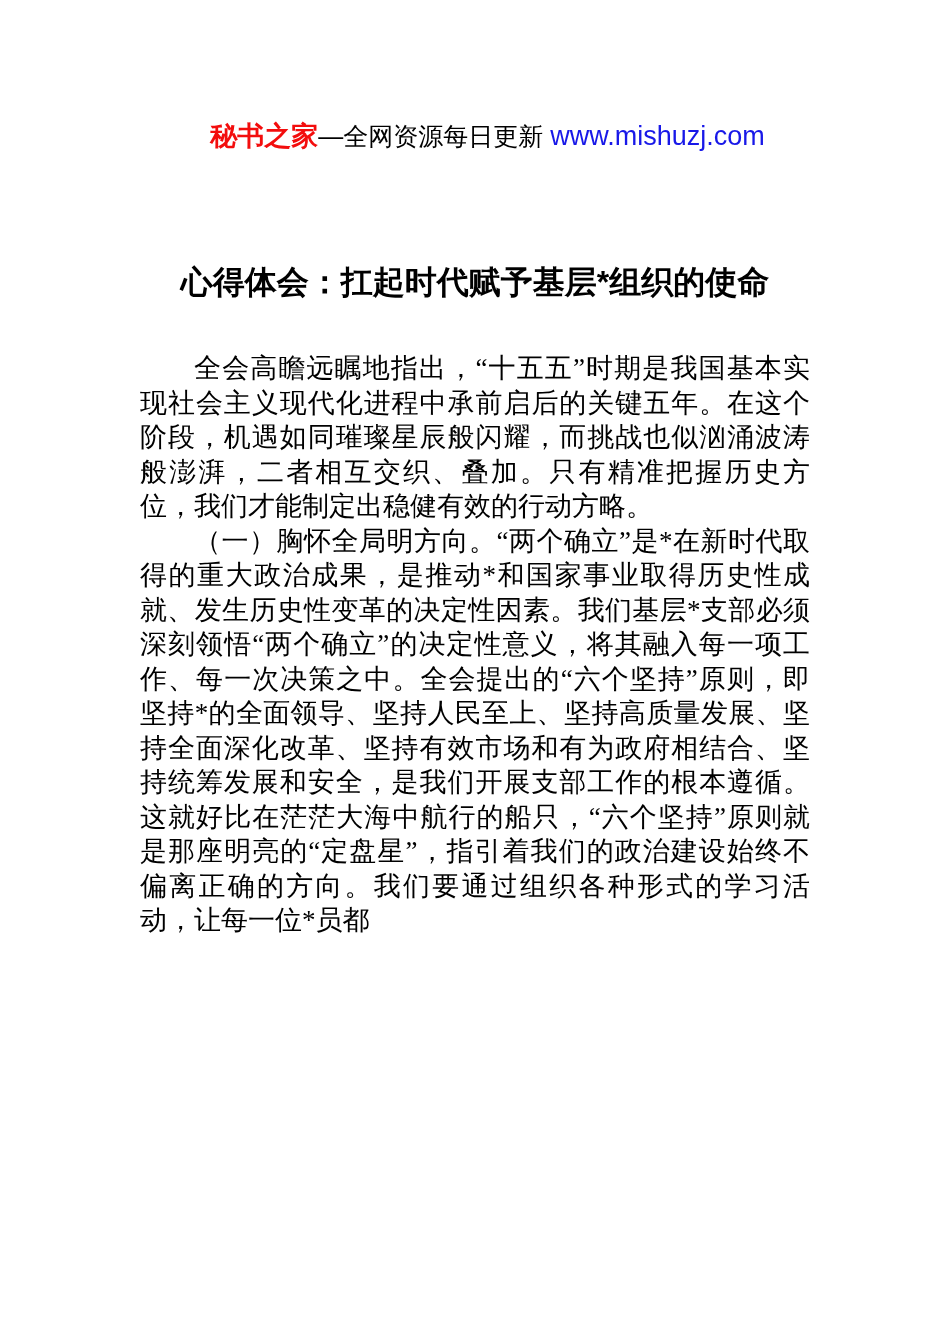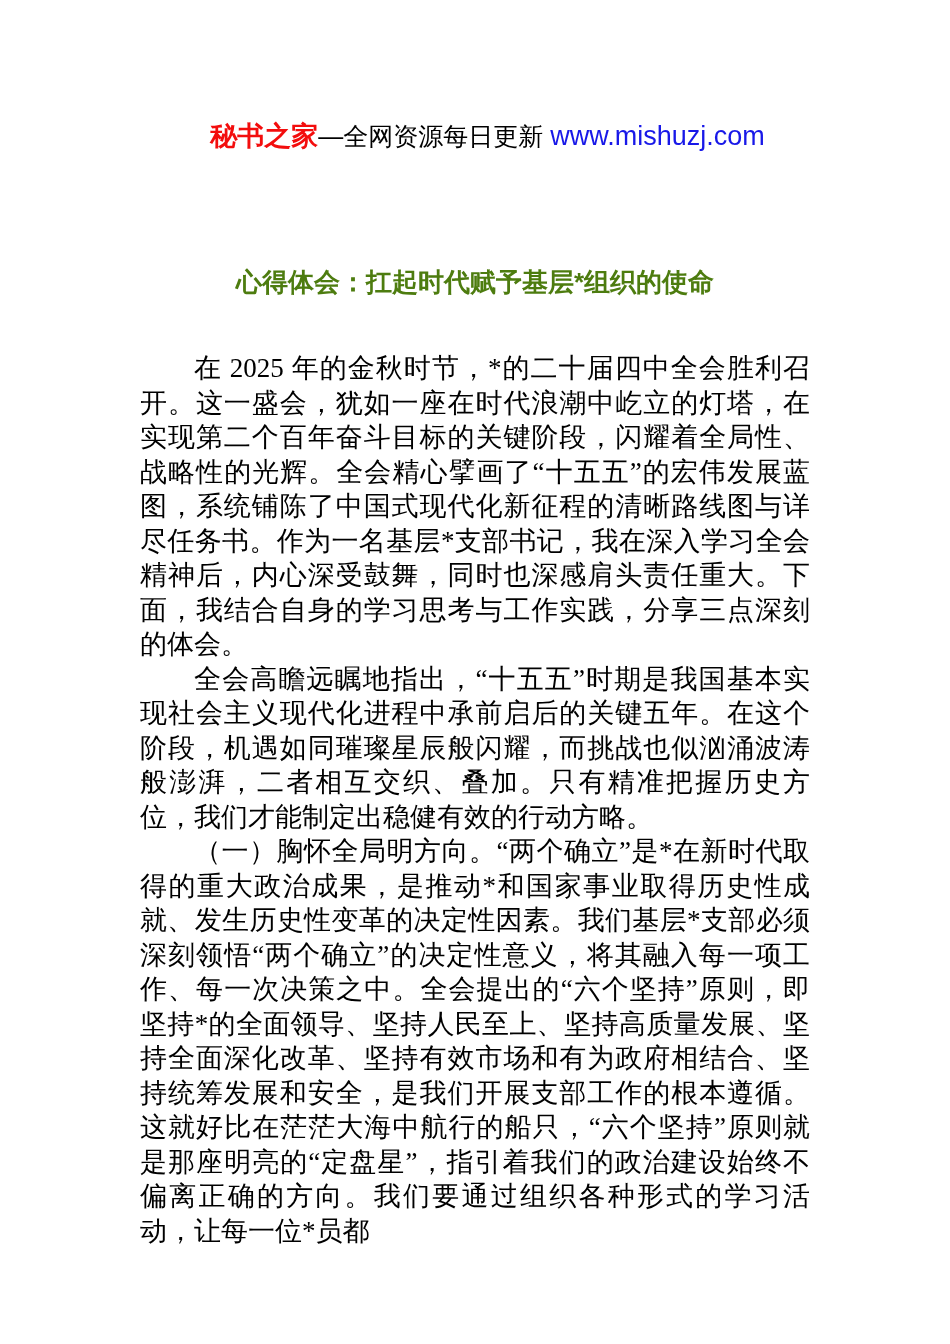--- a/index.html
+++ b/index.html
@@ -43,11 +43,11 @@
   .doc-title {
     margin: 62px 80px 0 80px;
     text-align: center;
-    font-size: 26px;
+    font-size: 32px;
     line-height: 70px;
     font-weight: bold;
     font-family: "Liberation Sans", "DejaVu Sans", sans-serif;
-    color: #4d7c0f;
+    color: #000000;
   }
   .doc-title .tline {
     display: block;

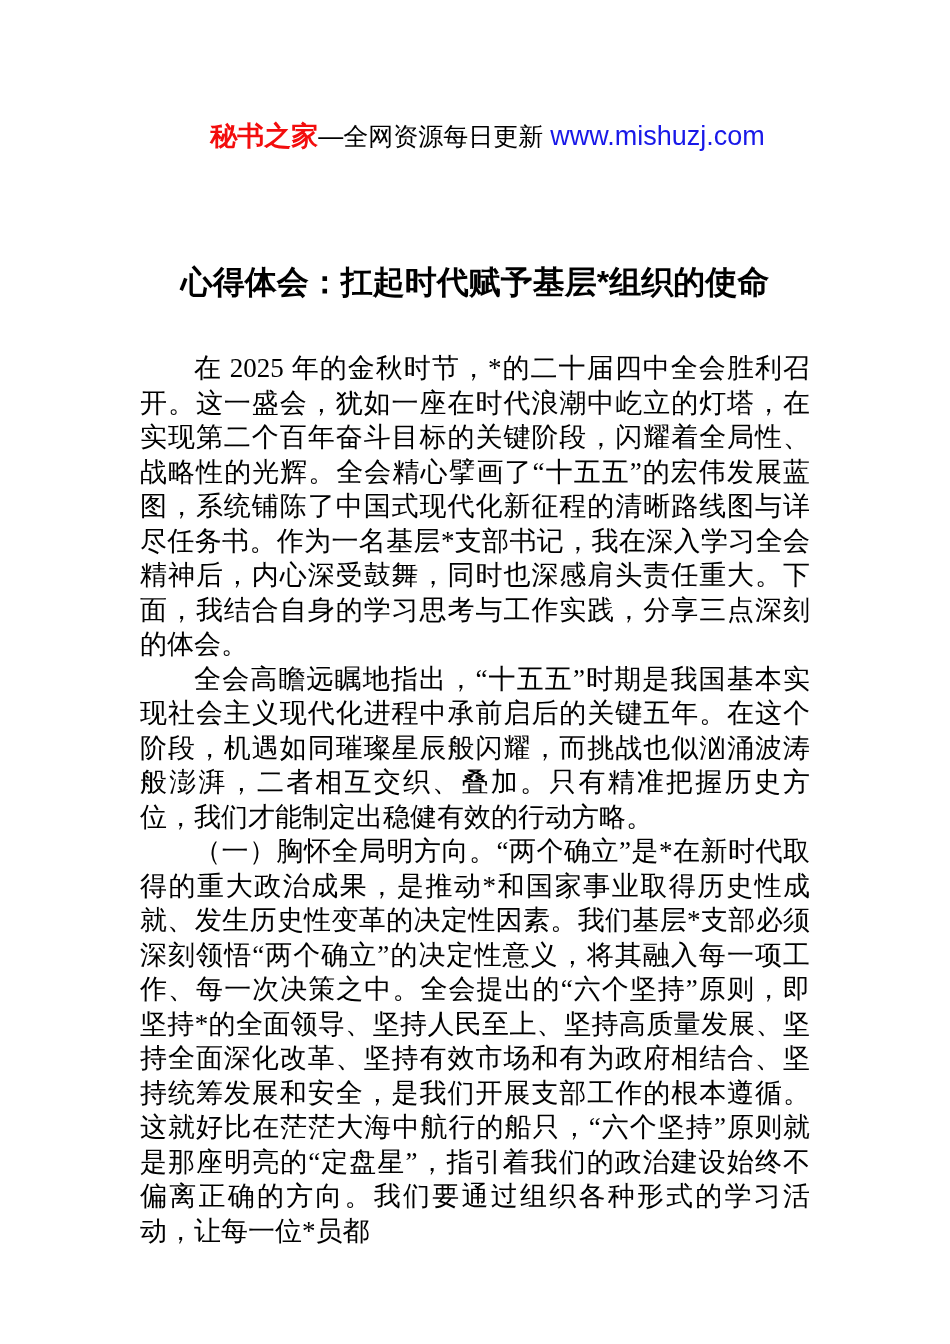--- a/index.html
+++ b/index.html
@@ -83,7 +83,6 @@
   </h1>
 
   <div class="doc-body">
-    <p class="para">在 2025 年的金秋时节，*的二十届四中全会胜利召开。这一盛会，犹如一座在时代浪潮中屹立的灯塔，在实现第二个百年奋斗目标的关键阶段，闪耀着全局性、战略性的光辉。全会精心擘画了“十五五”的宏伟发展蓝图，系统铺陈了中国式现代化新征程的清晰路线图与详尽任务书。作为一名基层*支部书记，我在深入学习全会精神后，内心深受鼓舞，同时也深感肩头责任重大。下面，我结合自身的学习思考与工作实践，分享三点深刻的体会。</p>
     <p class="para">全会高瞻远瞩地指出，“十五五”时期是我国基本实现社会主义现代化进程中承前启后的关键五年。在这个阶段，机遇如同璀璨星辰般闪耀，而挑战也似汹涌波涛般澎湃，二者相互交织、叠加。只有精准把握历史方位，我们才能制定出稳健有效的行动方略。</p>
     <p class="para">（一）胸怀全局明方向。“两个确立”是*在新时代取得的重大政治成果，是推动*和国家事业取得历史性成就、发生历史性变革的决定性因素。我们基层*支部必须深刻领悟“两个确立”的决定性意义，将其融入每一项工作、每一次决策之中。全会提出的“六个坚持”原则，即坚持*的全面领导、坚持人民至上、坚持高质量发展、坚持全面深化改革、坚持有效市场和有为政府相结合、坚持统筹发展和安全，是我们开展支部工作的根本遵循。这就好比在茫茫大海中航行的船只，“六个坚持”原则就是那座明亮的“定盘星”，指引着我们的政治建设始终不偏离正确的方向。我们要通过组织各种形式的学习活动，让每一位*员都</p>
   </div>

